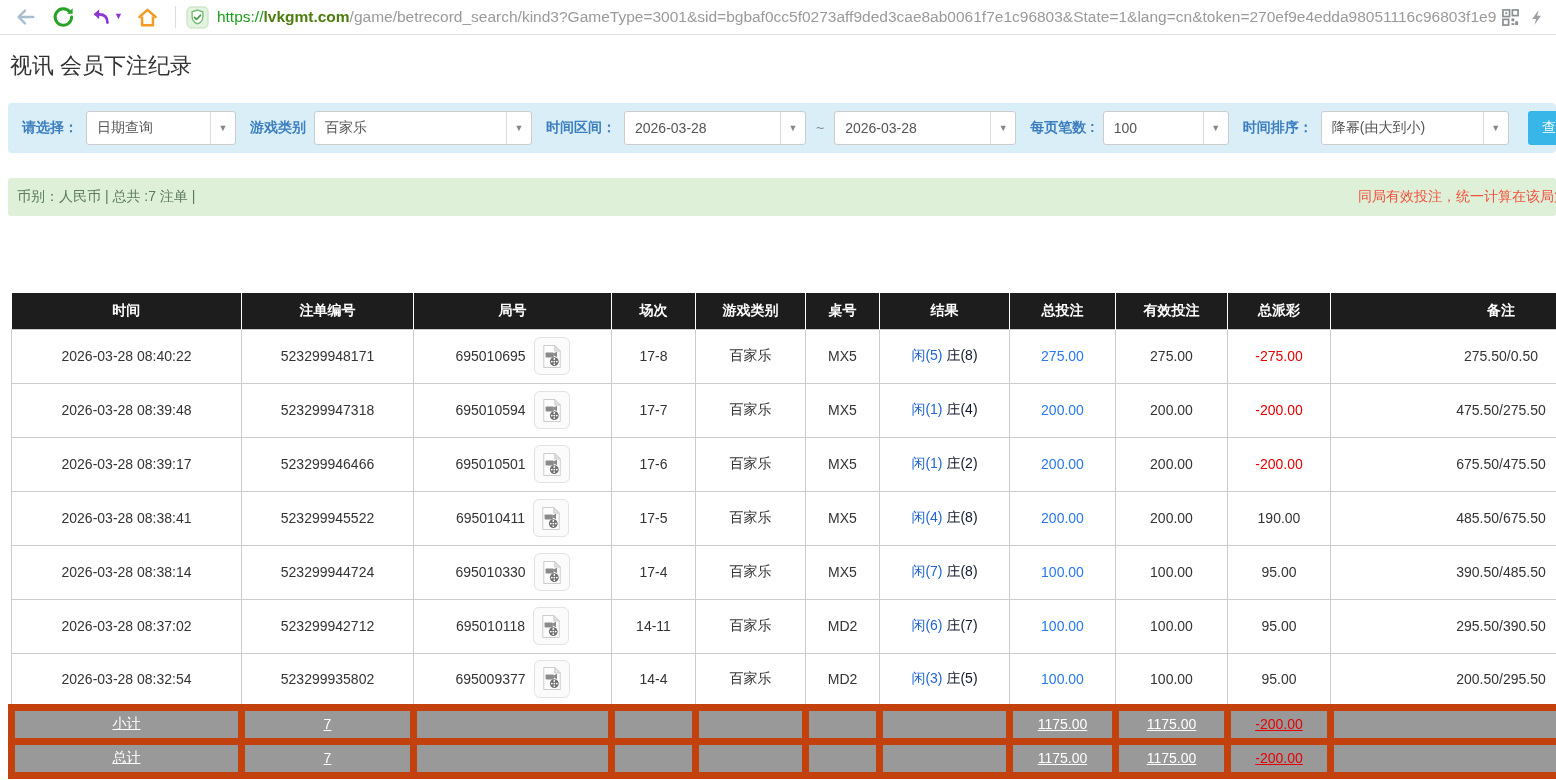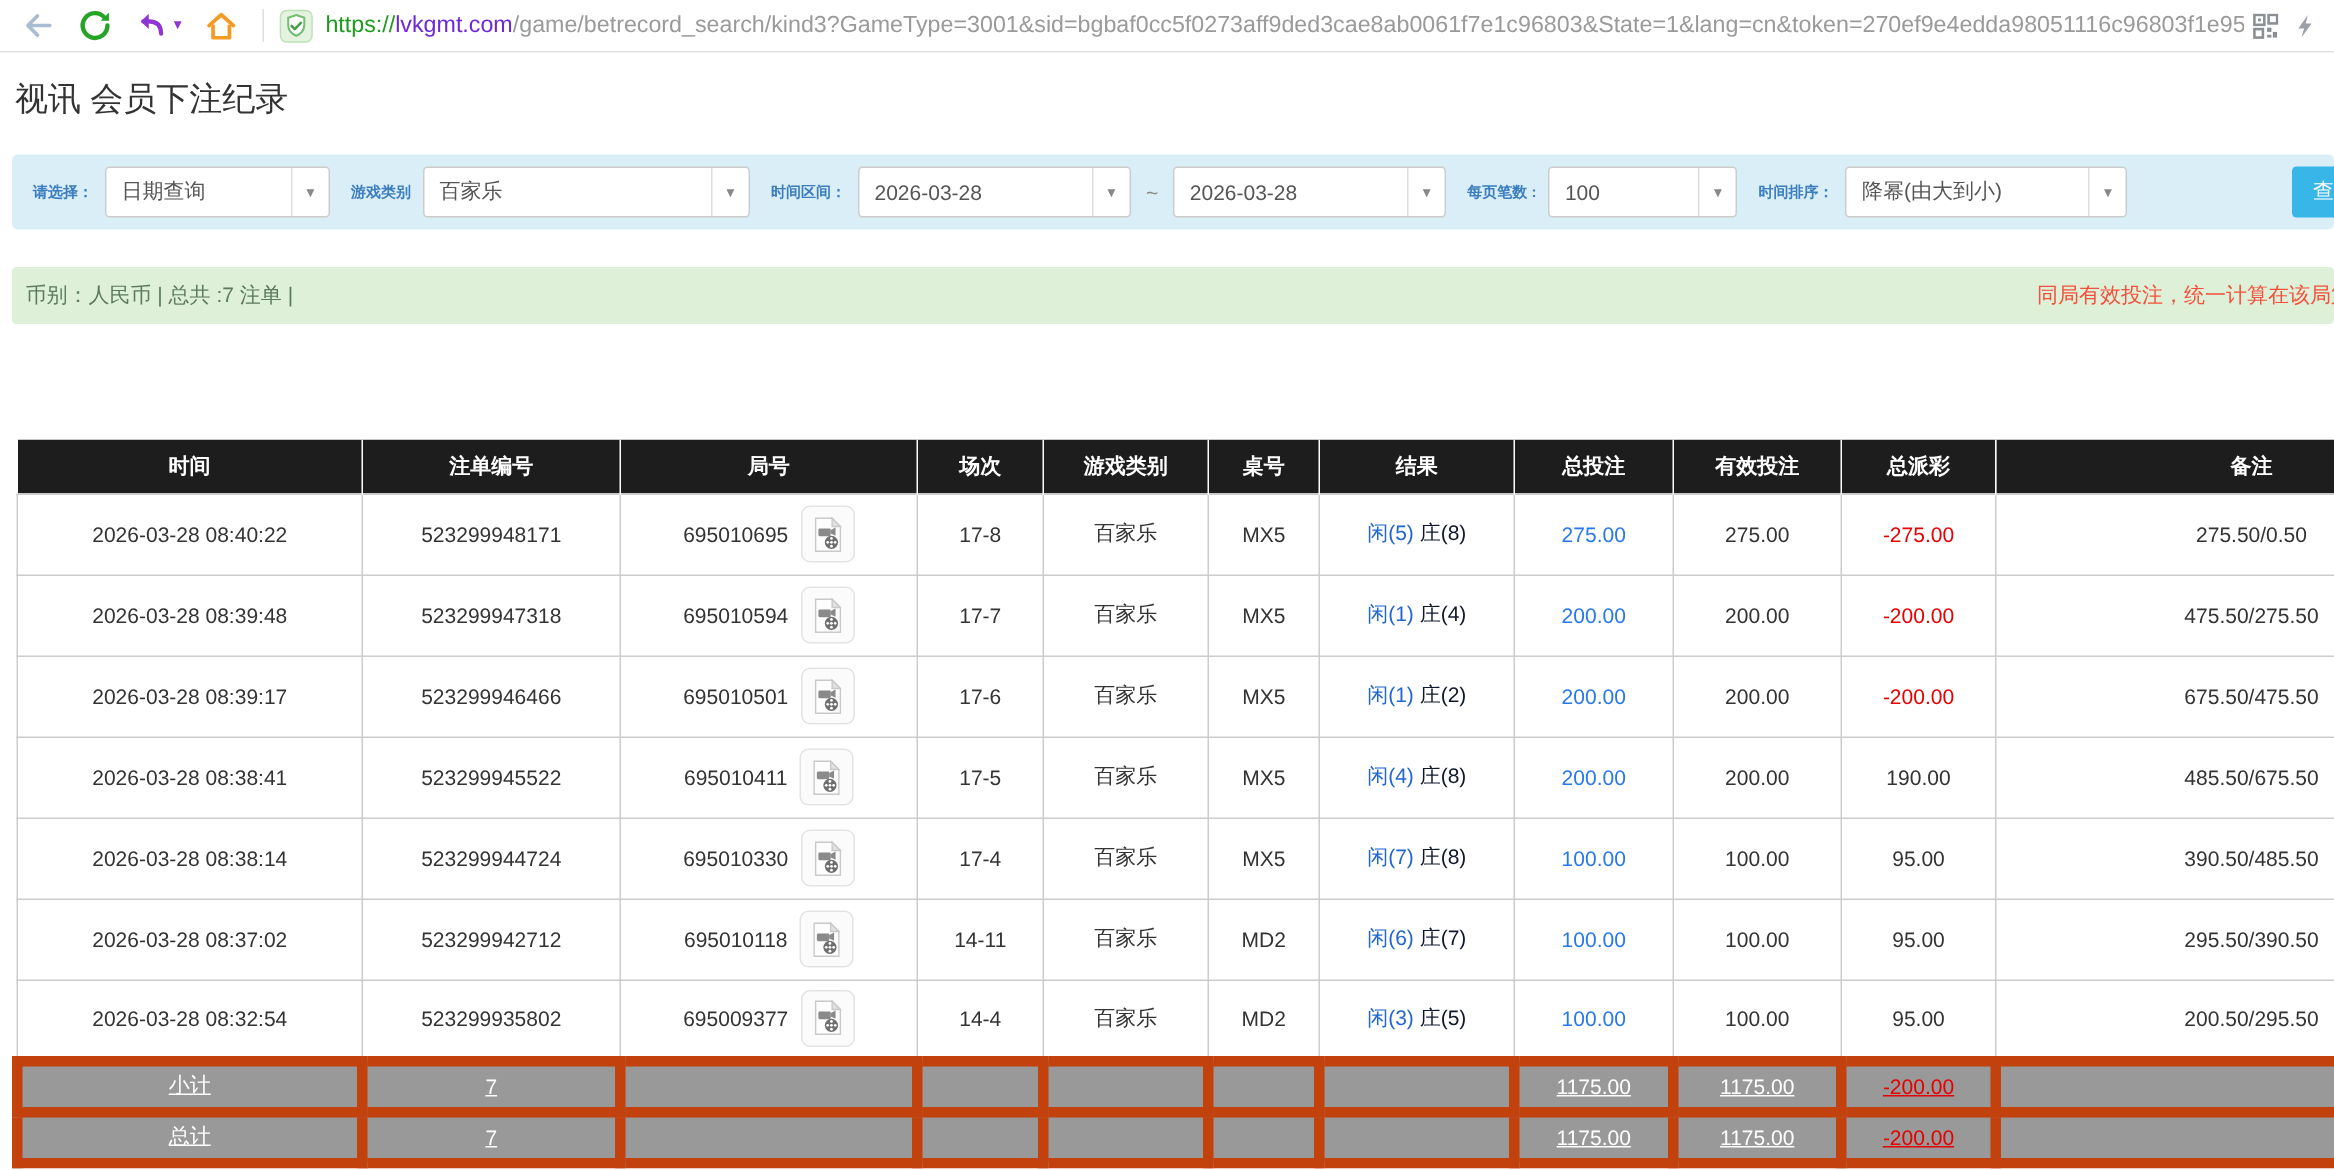--- a/index.html
+++ b/index.html
@@ -16,7 +16,7 @@
   .url-wrap { display:flex; align-items:center; flex:1; overflow:hidden; white-space:nowrap; }
   .url-text { font-size:15.5px; margin-left:8px; overflow:hidden; white-space:nowrap; flex:1; }
   .url-scheme { color:#1d9b1d; }
-  .url-domain { color:#6d28d9; font-weight:normal; }
+  .url-domain { color:#4d7c0f; font-weight:bold; }
   .url-path { color:#9a9a9a; }
   .right-icos { display:flex; align-items:center; gap:10px; margin-left:6px; }
 

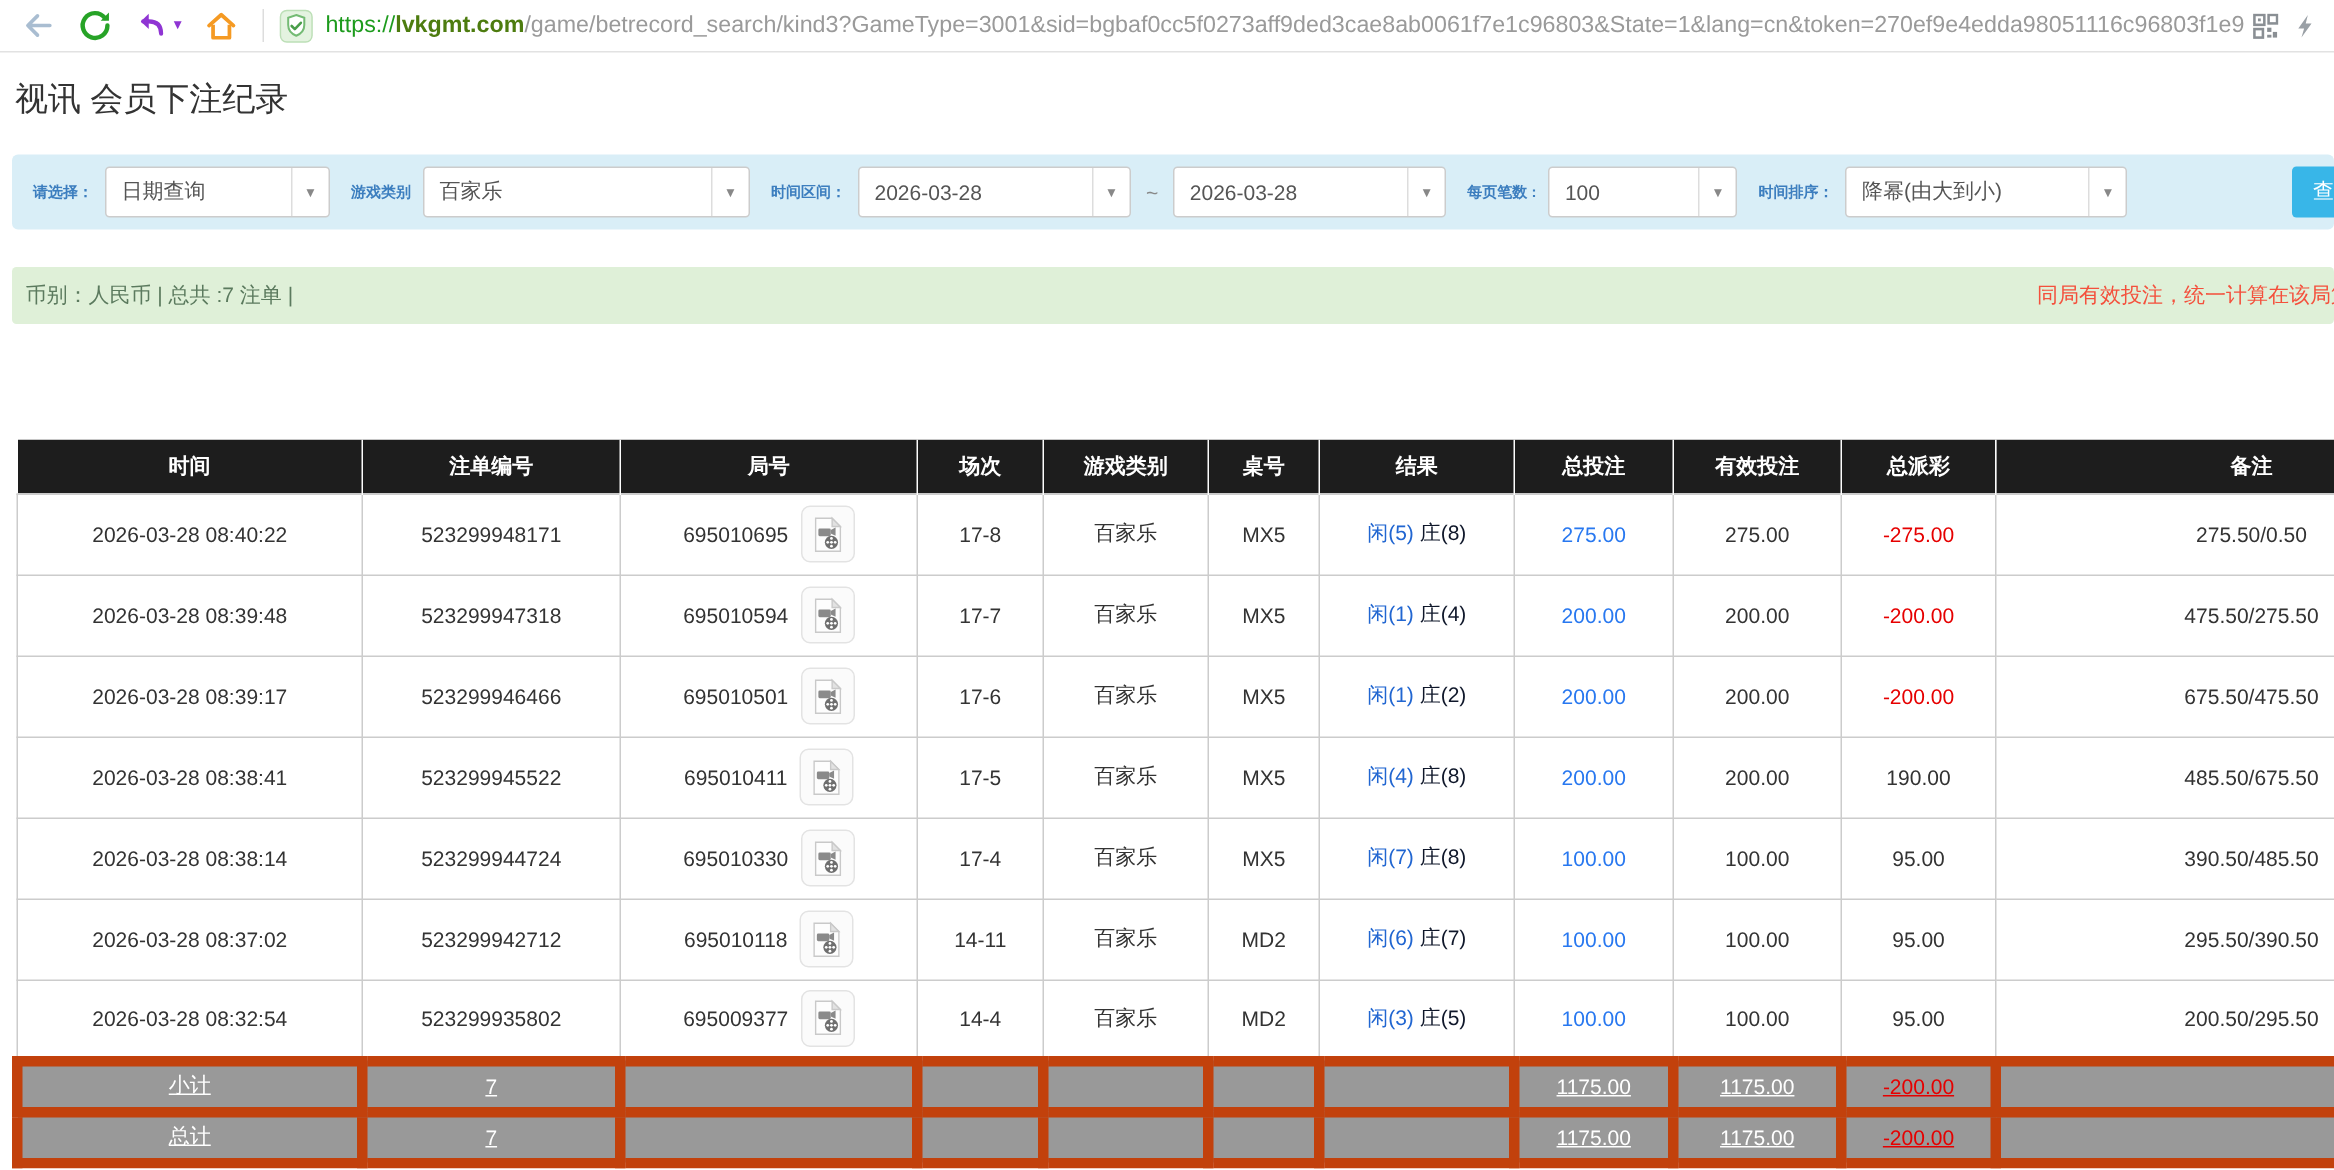--- a/index.html
+++ b/index.html
@@ -27,7 +27,7 @@
   .filter-bar { position:relative; margin:8px 0 0 8px; width:1548px; height:50px;
     background:#d9eef7; border-radius:4px; display:flex; align-items:center;
     padding-left:14px; overflow:hidden; }
-  .f-label { color:#3c7ebf; font-weight:bold; font-size:10px; white-space:nowrap; margin-right:8px; }
+  .f-label { color:#3c7ebf; font-weight:bold; font-size:14px; white-space:nowrap; margin-right:8px; }
   .sel { background:#fff; border:1px solid #ccc; border-radius:3px; height:34px;
     display:flex; align-items:center; justify-content:space-between;
     font-size:14px; color:#555; margin-right:14px; cursor:pointer; flex-shrink:0;text-align:right; }

